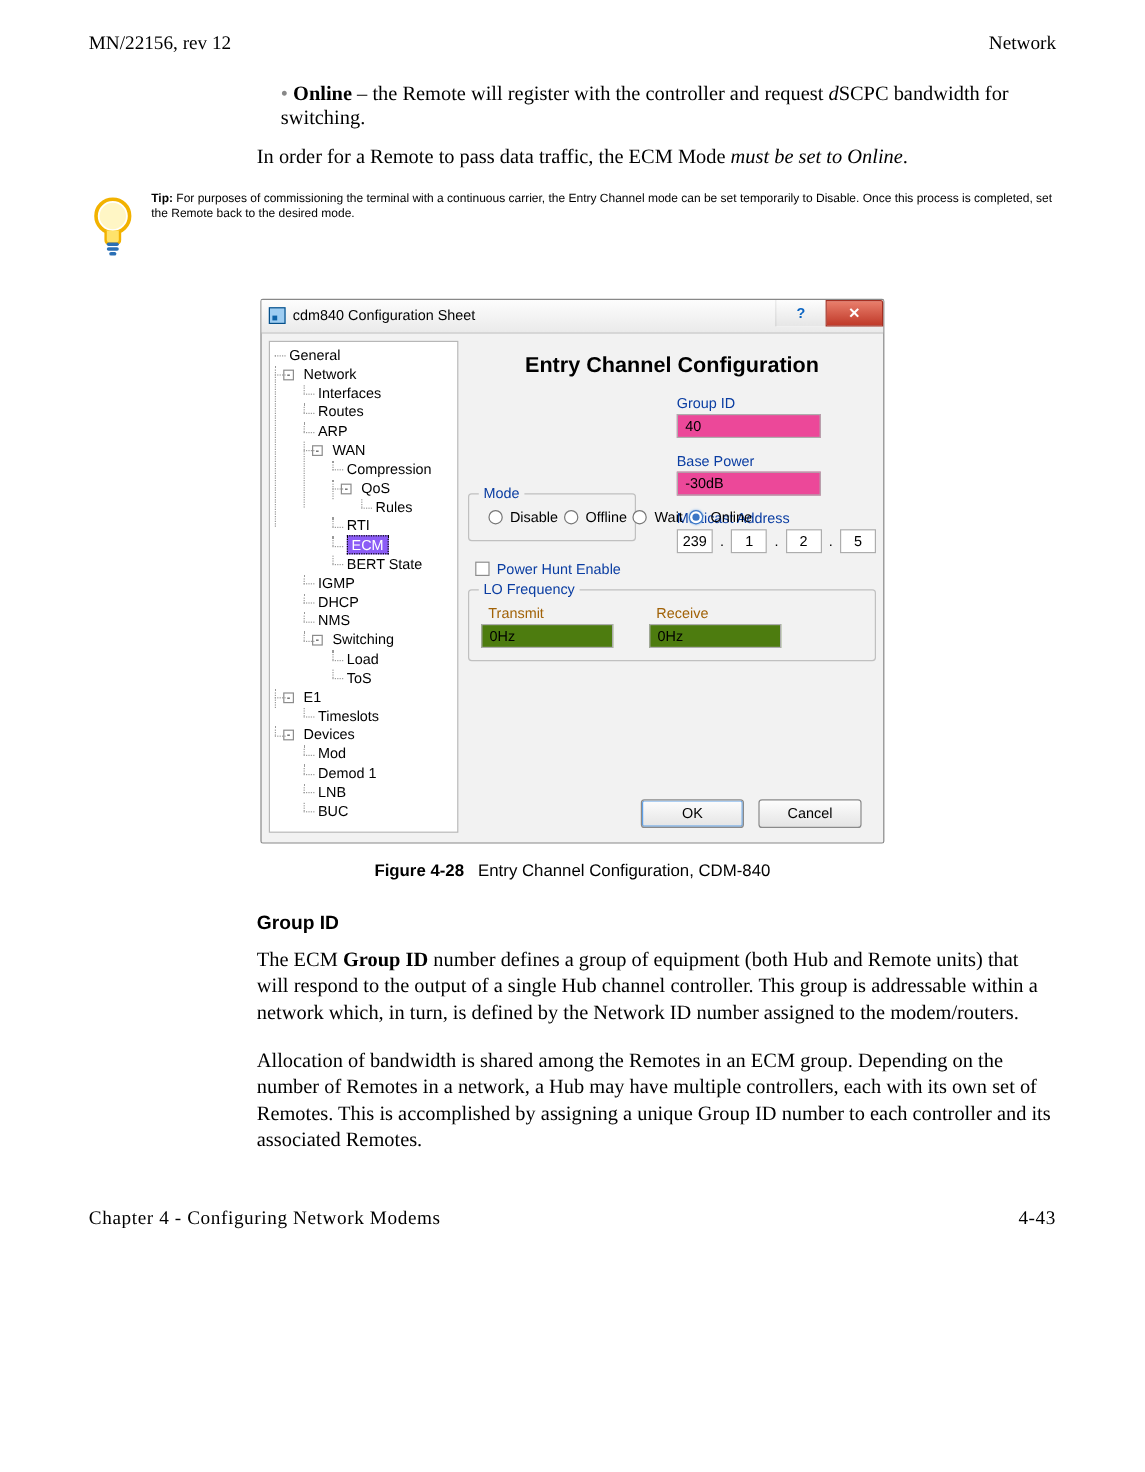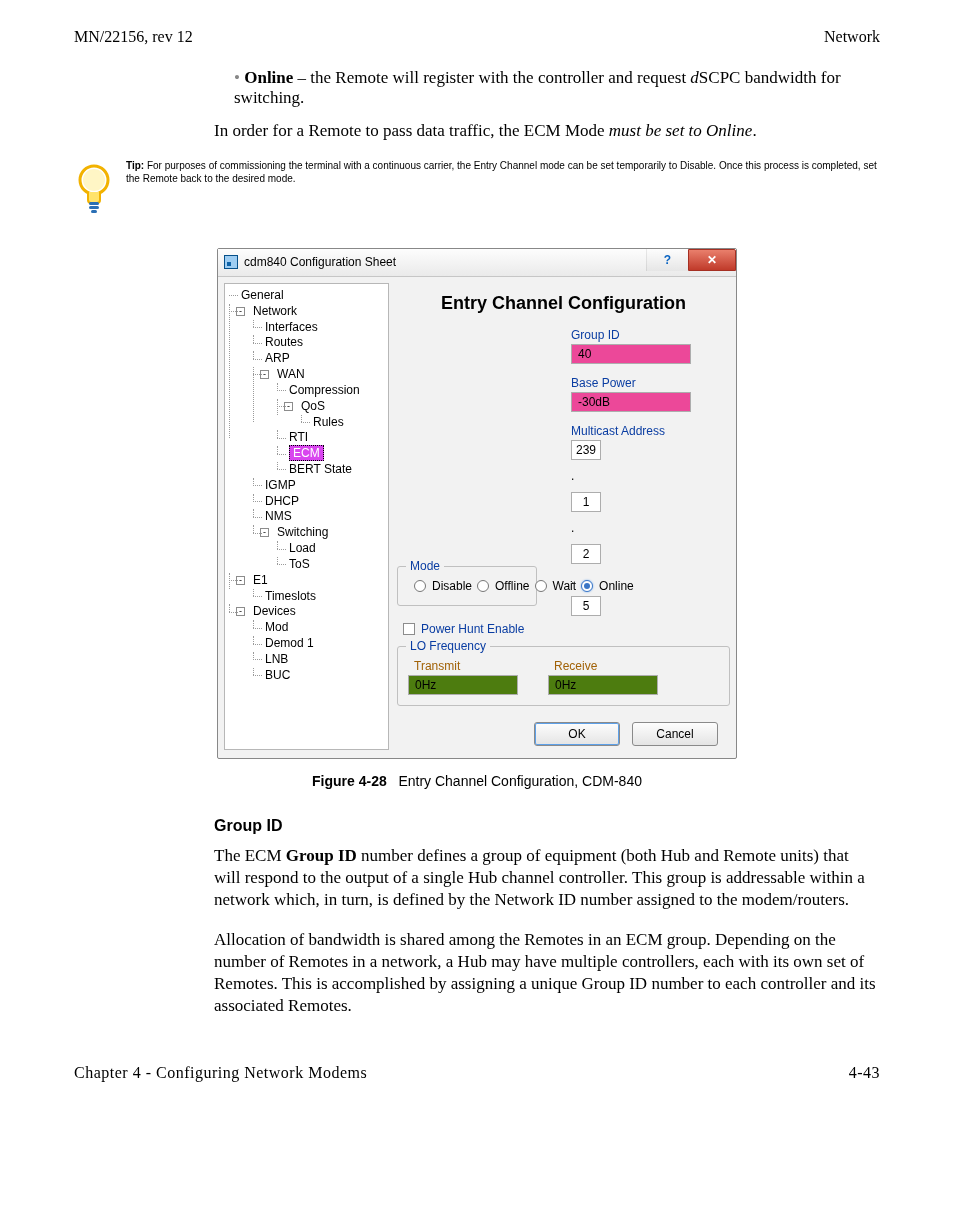--- a/index.html
+++ b/index.html
@@ -156,7 +156,7 @@
     transform: translateX(-5px);
   }
   .sel {
-    background:#d946ef; color:#fff; padding:0 3px;
+    background:#8b5cf6; color:#fff; padding:0 3px;
     border:1px dotted #000;
   }
   .content-pane { flex:1; display:flex; flex-direction:column; }

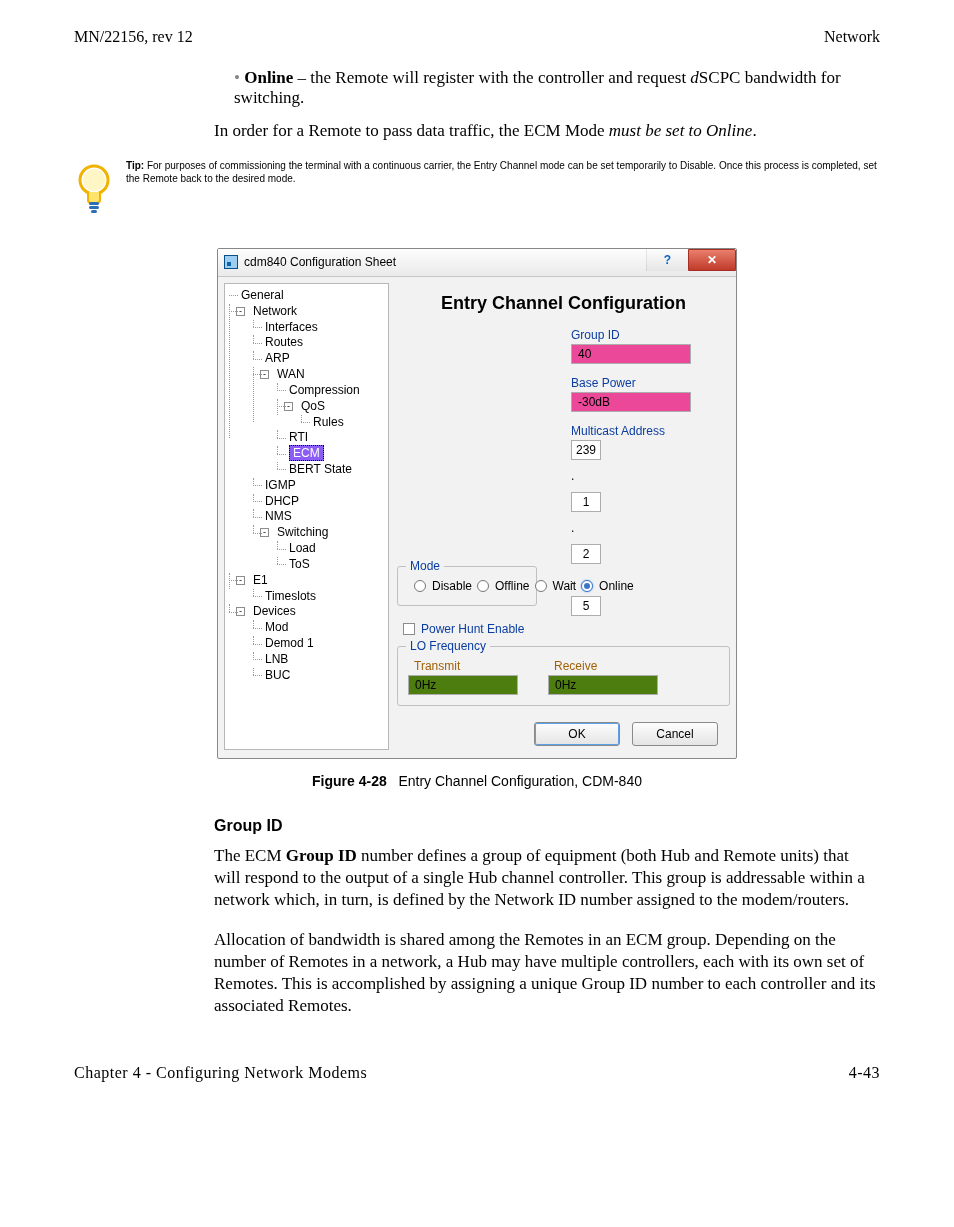--- a/index.html
+++ b/index.html
@@ -223,7 +223,7 @@
   }
   .btn.default { box-shadow: 0 0 0 1px #5da0e8 inset; }
   .spacer-grow { flex:1; }
-  .ma-wrap { display:flex; gap:6px; margin-top:2px;flex-direction:column; }
+  .ma-wrap { display:flex; gap:6px; margin-top:2px; }
   .ma-seg { background:#fff; border:1px solid #adadad; font-size:12px; padding:1px 4px; width:30px; text-align:center; height:20px; line-height:16px;}
   .ma-dot { line-height:20px; }
   .lightbulb-svg { width:40px; height:56px; }

